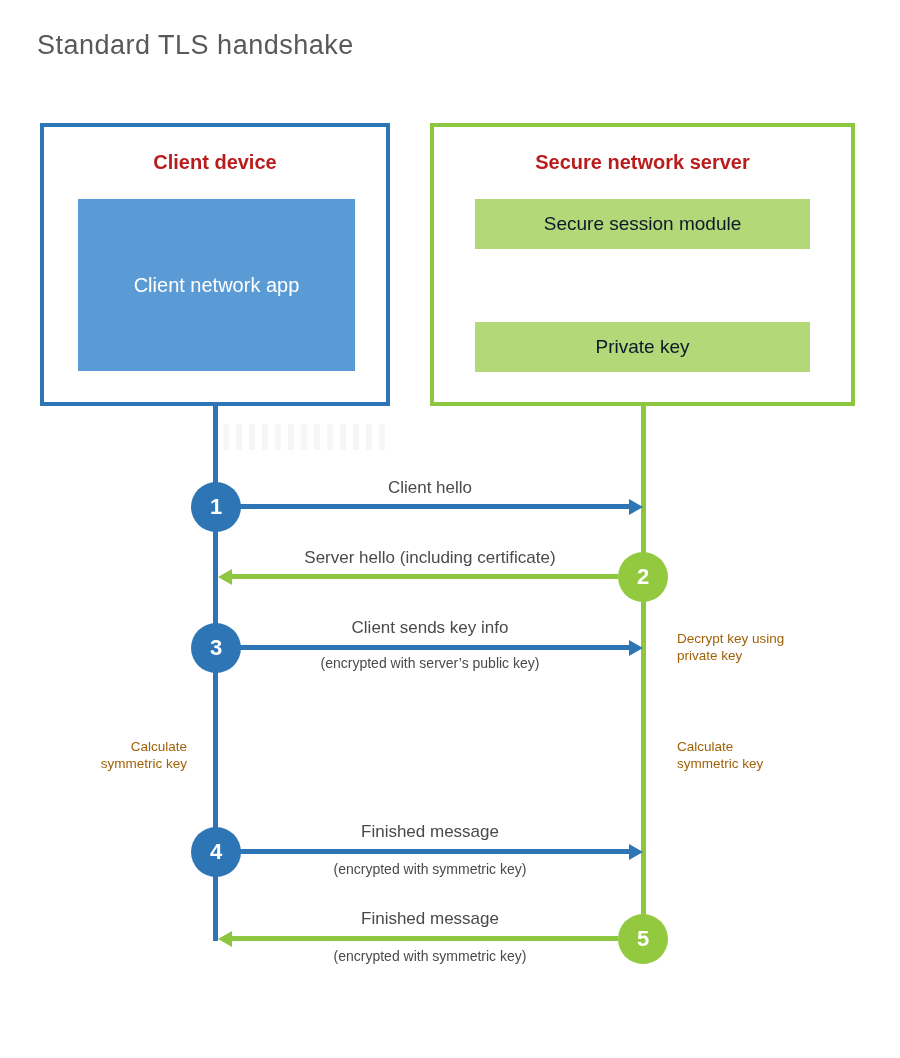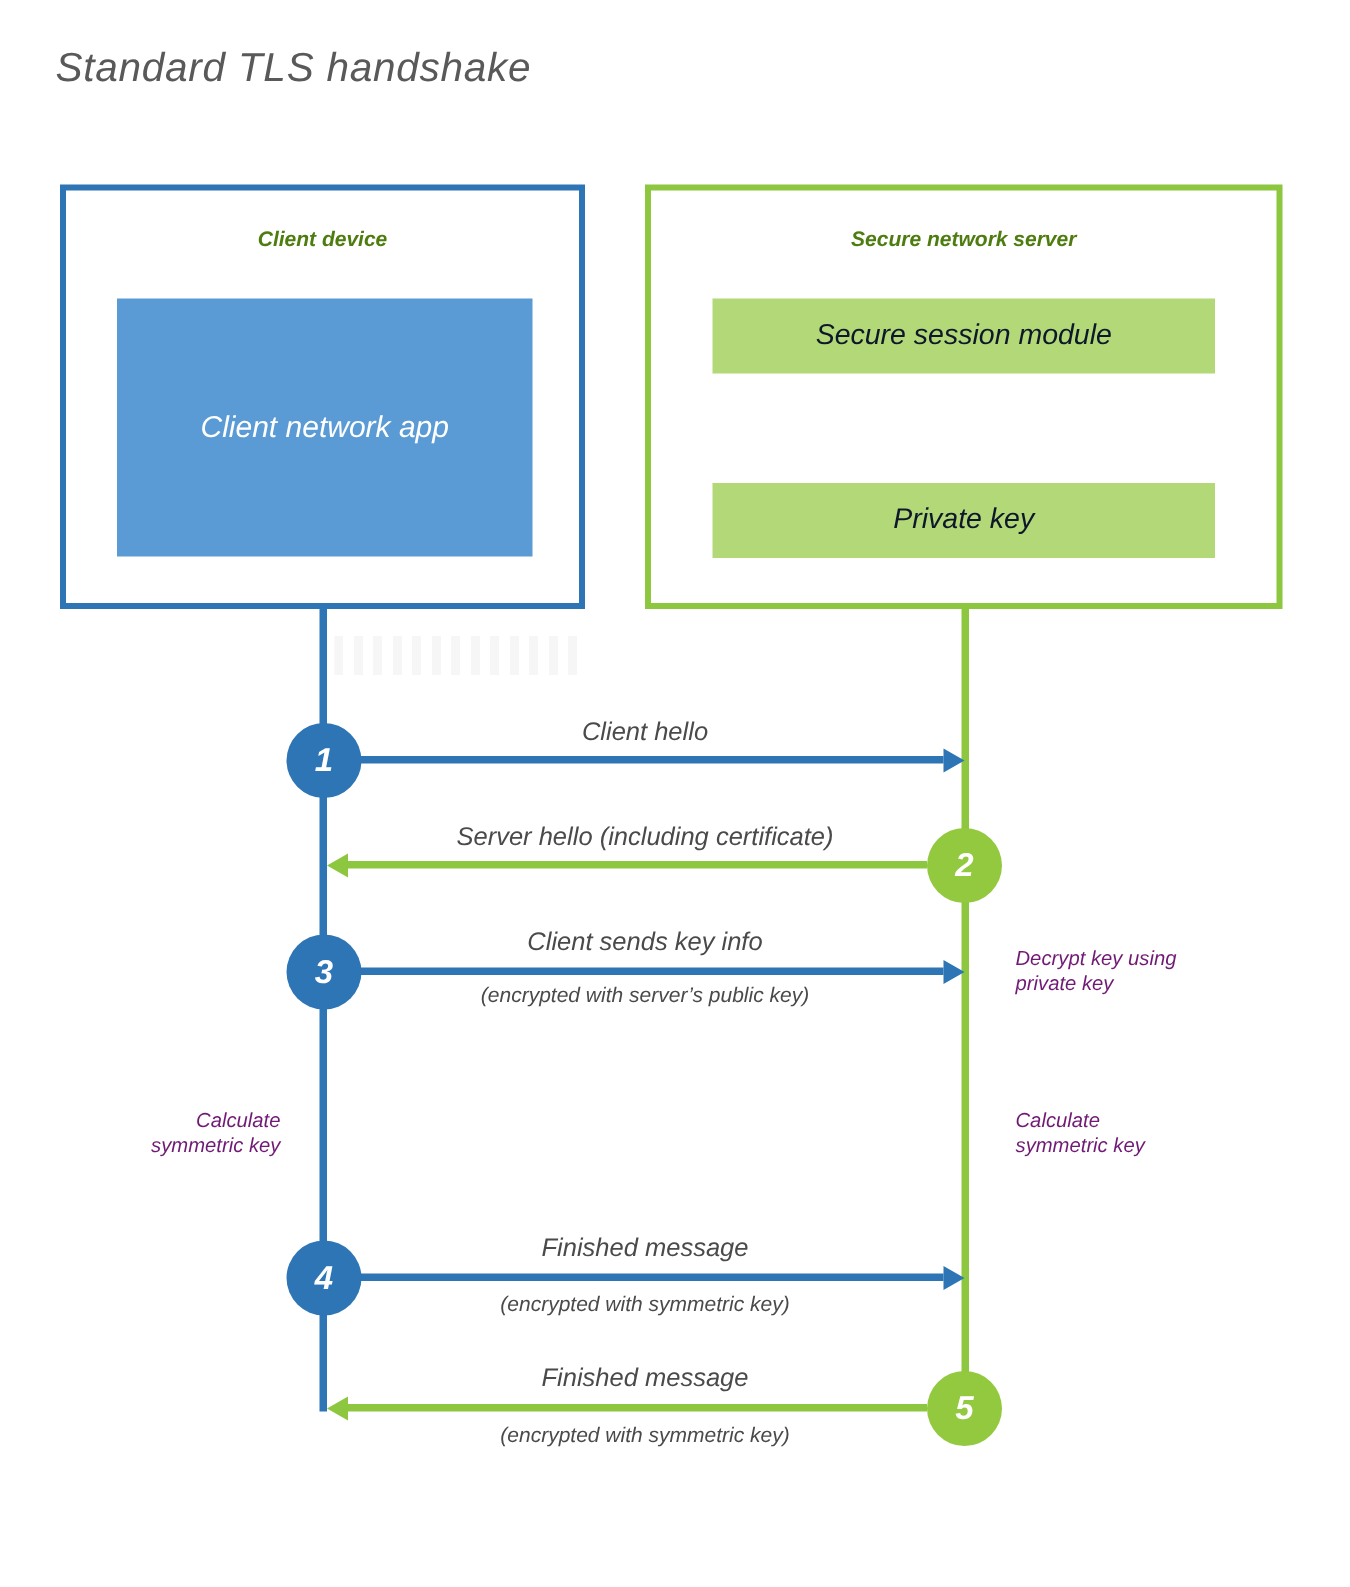--- a/index.html
+++ b/index.html
@@ -9,7 +9,6 @@
     background:#ffffff;
     font-family:"Liberation Sans", sans-serif;
     overflow:hidden;
-    font-style:italic;
   }
   .page-title{
     position:absolute;left:37px;top:30px;

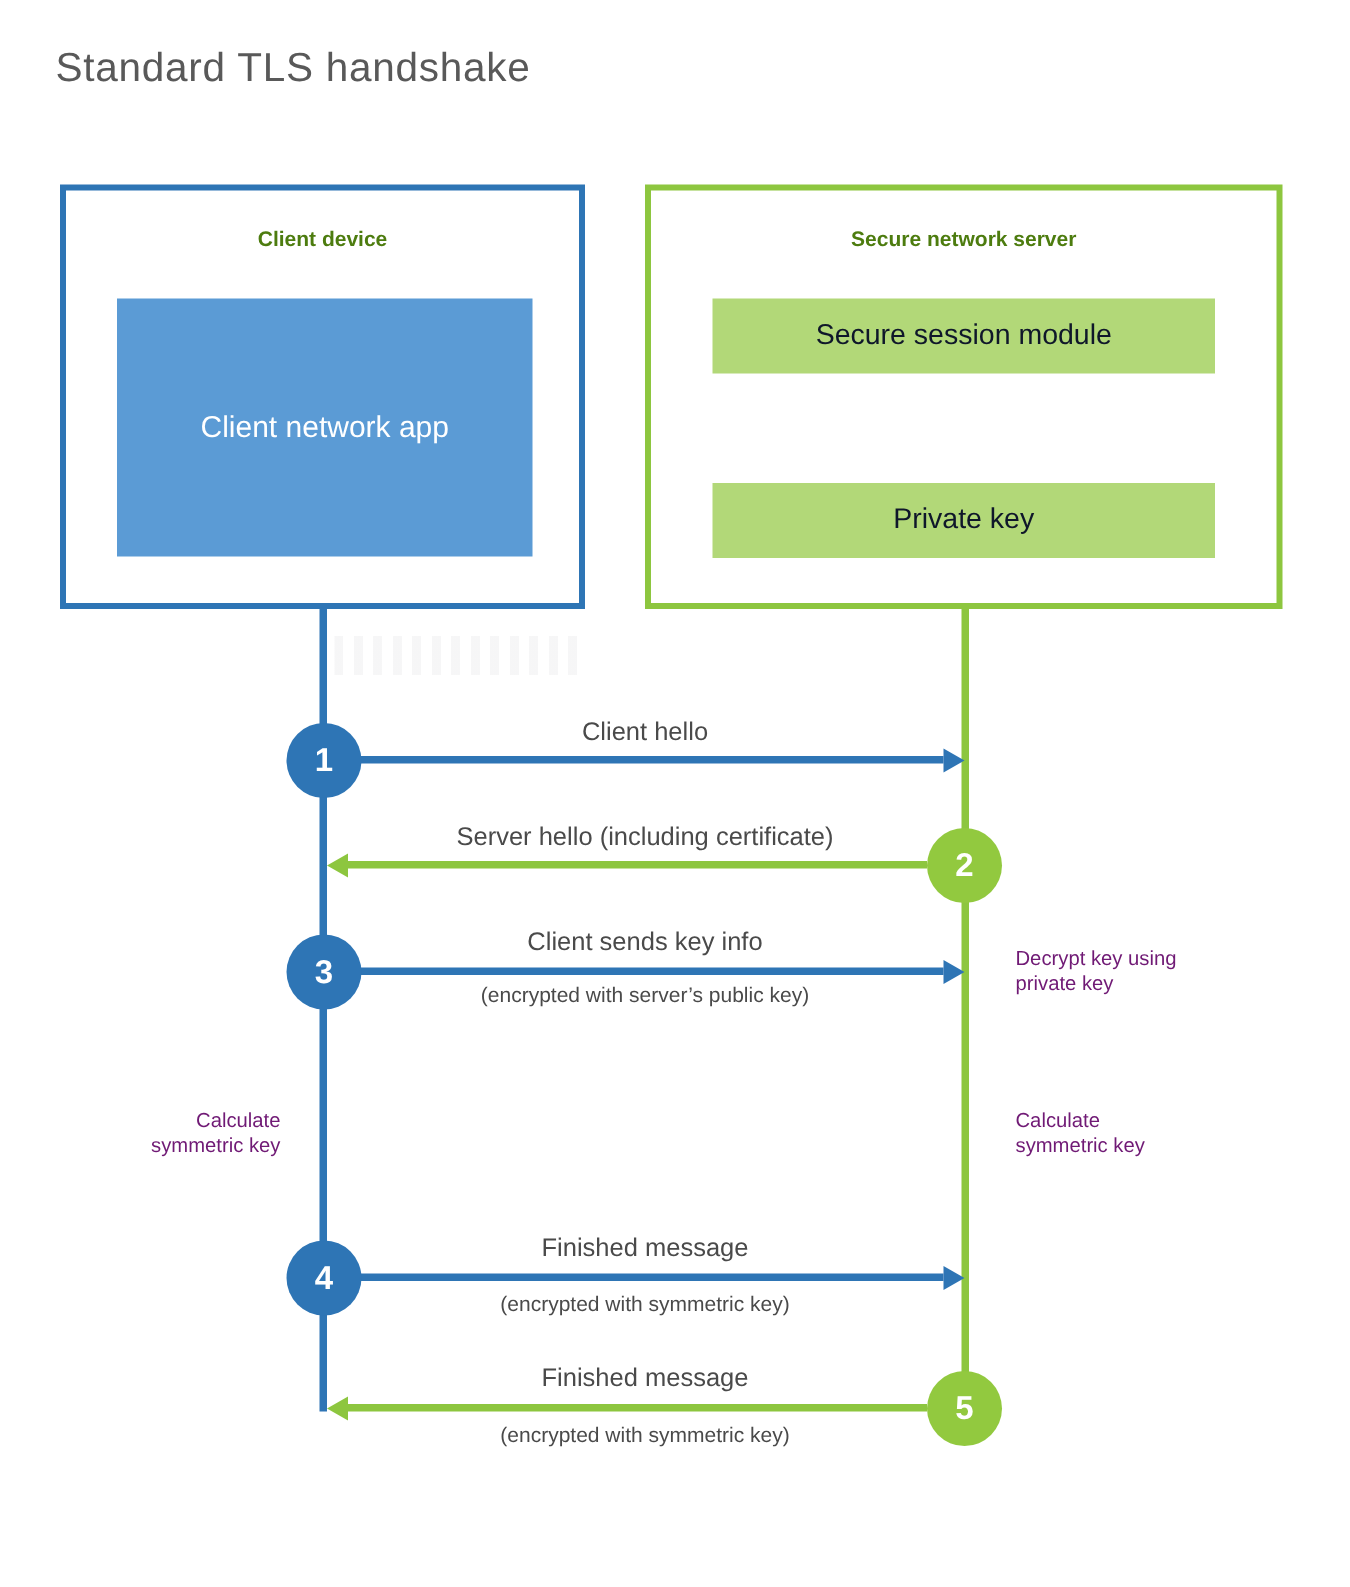--- a/index.html
+++ b/index.html
@@ -21,7 +21,7 @@
   .box.server{left:430px;width:425px;border:4px solid #8dc63f;}
   .box-title{
     position:absolute;left:0;right:0;top:24px;
-    text-align:center;font-size:14px;font-weight:bold;color:#4d7c0f;
+    text-align:center;font-size:20px;font-weight:bold;color:#b91c1c;
   }
   .client-app{
     position:absolute;left:34px;top:72px;width:277px;height:172px;

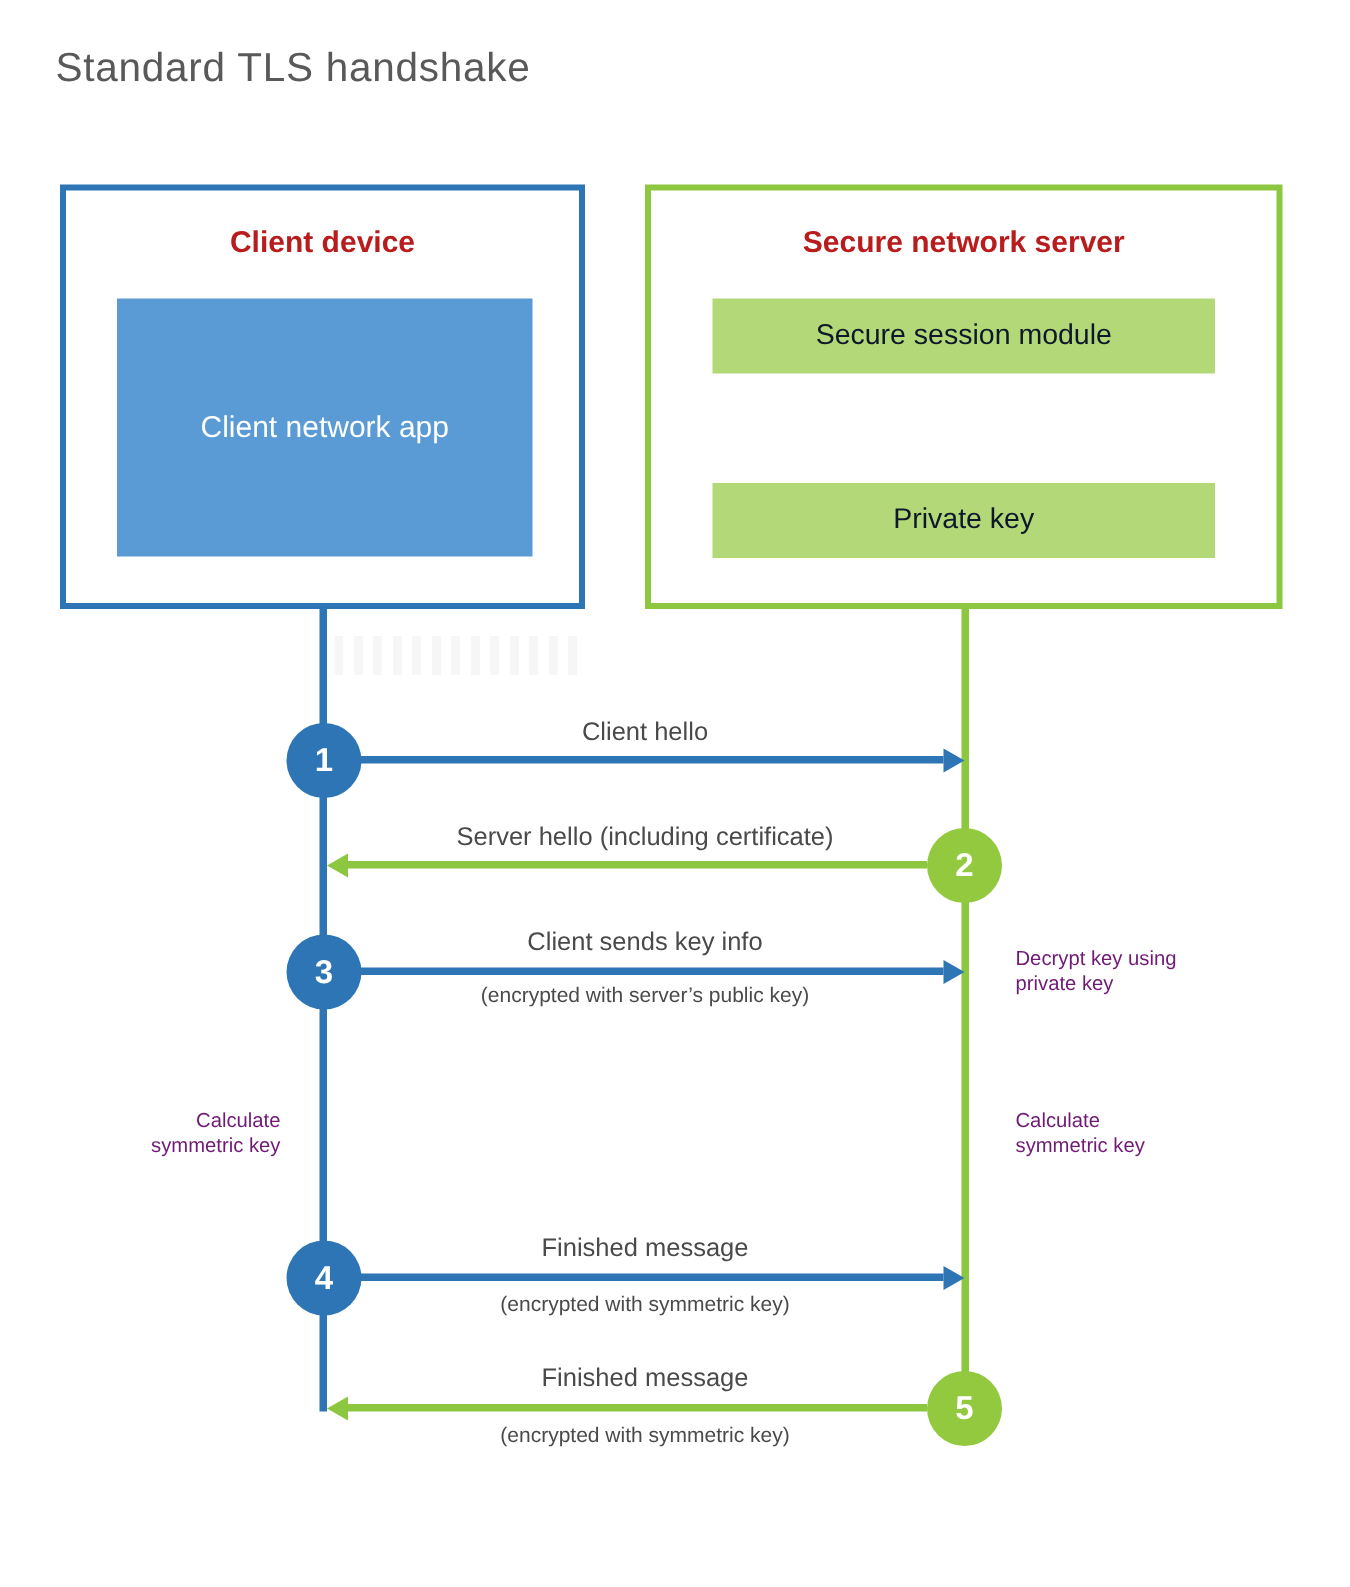--- a/index.html
+++ b/index.html
@@ -71,7 +71,7 @@
   .msg.sub{font-size:14px;}
   
   .note{
-    position:absolute;font-size:13.5px;color:#701a75;line-height:1.25;z-index:4;
+    position:absolute;font-size:13.5px;color:#a16207;line-height:1.25;z-index:4;
   }
   .note.right{left:677px;width:140px;text-align:left;}
   .note.left{left:55px;width:132px;text-align:right;}

